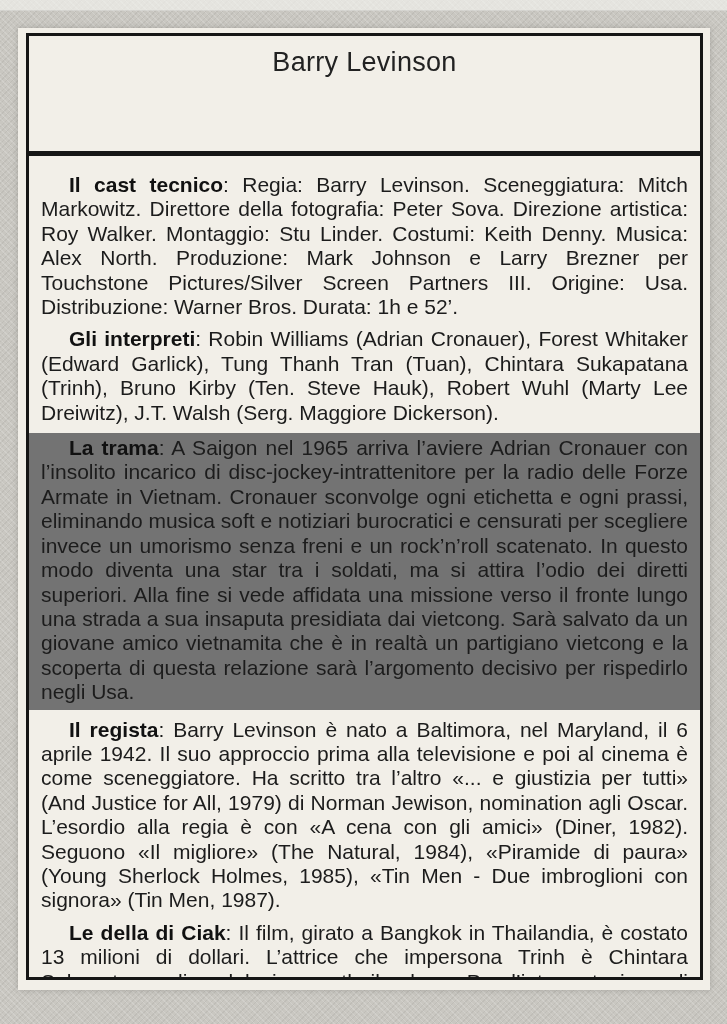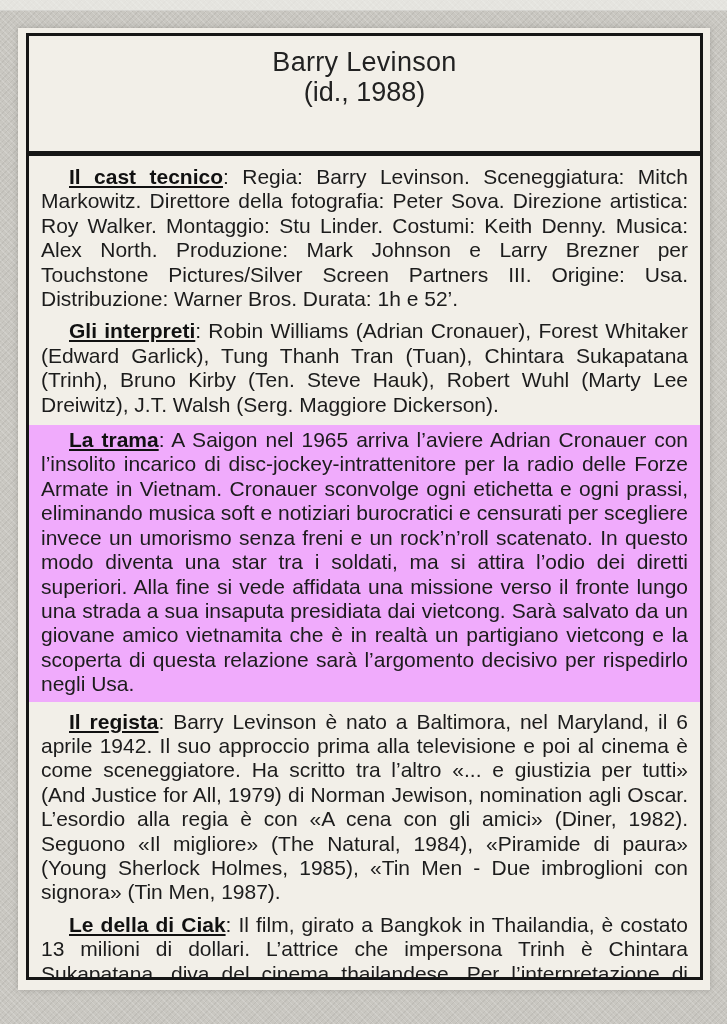--- a/index.html
+++ b/index.html
@@ -26,7 +26,7 @@
   .frame{
     position:absolute;left:8px;top:5px;right:7px;bottom:10px;
     border:3px solid #161616;
-    display:flex;flex-direction:column;
+    display:flex;flex-direction:column;gap:8px;
   }
   .header{
     flex:0 0 auto;

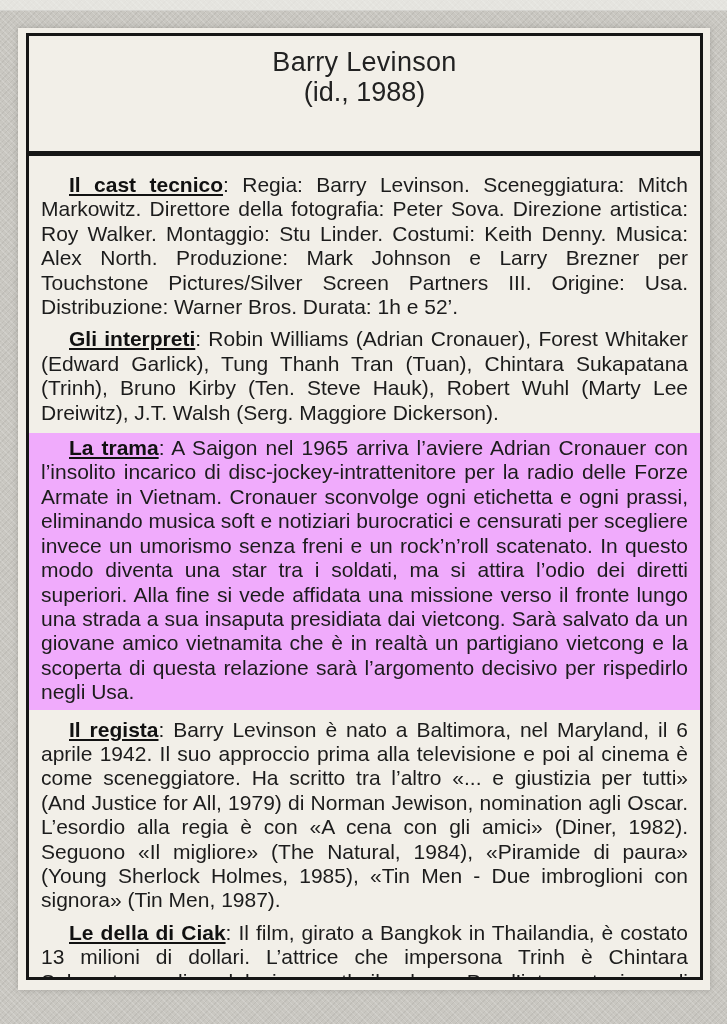--- a/index.html
+++ b/index.html
@@ -77,7 +77,6 @@
 
     <div class="header">
       <div class="author">Barry Levinson</div>
-      <div class="year">(id., 1988)</div>
     </div>
 
     <div class="bodytext">

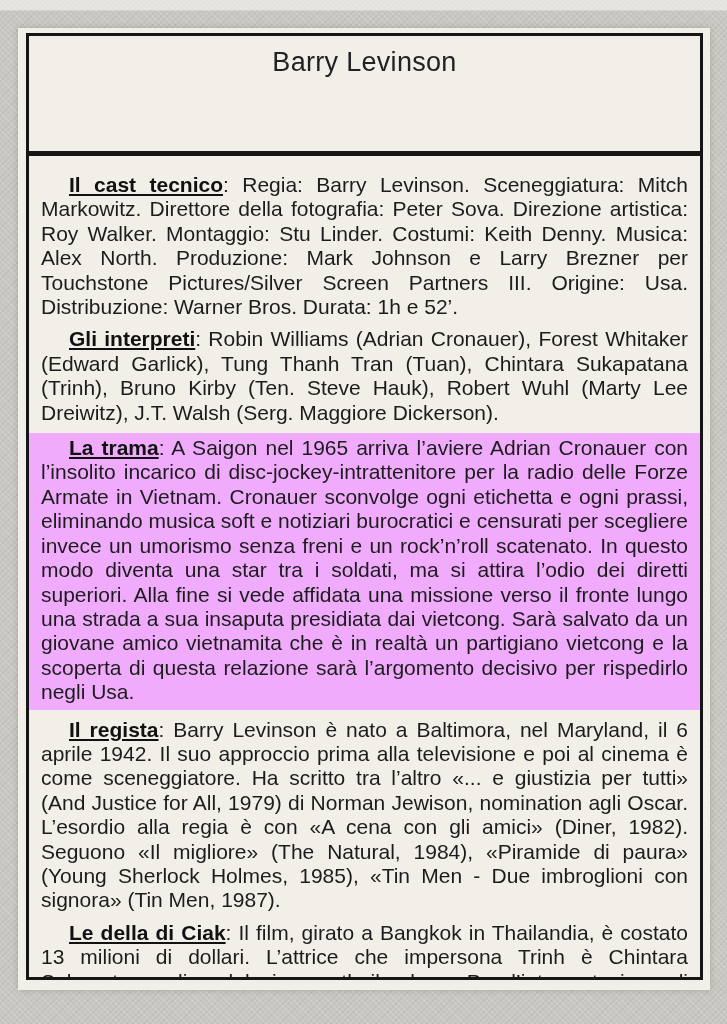--- a/index.html
+++ b/index.html
@@ -60,7 +60,7 @@
     margin:0 0 8px 0;
     text-indent:28px;
   }
-  .para b{font-weight:bold;color:#111;text-decoration:underline;}
+  .para b{font-weight:bold;color:#111;}
   .para.highlight{
     background:#f0abfc;
     margin-left:-12px;margin-right:-12px;

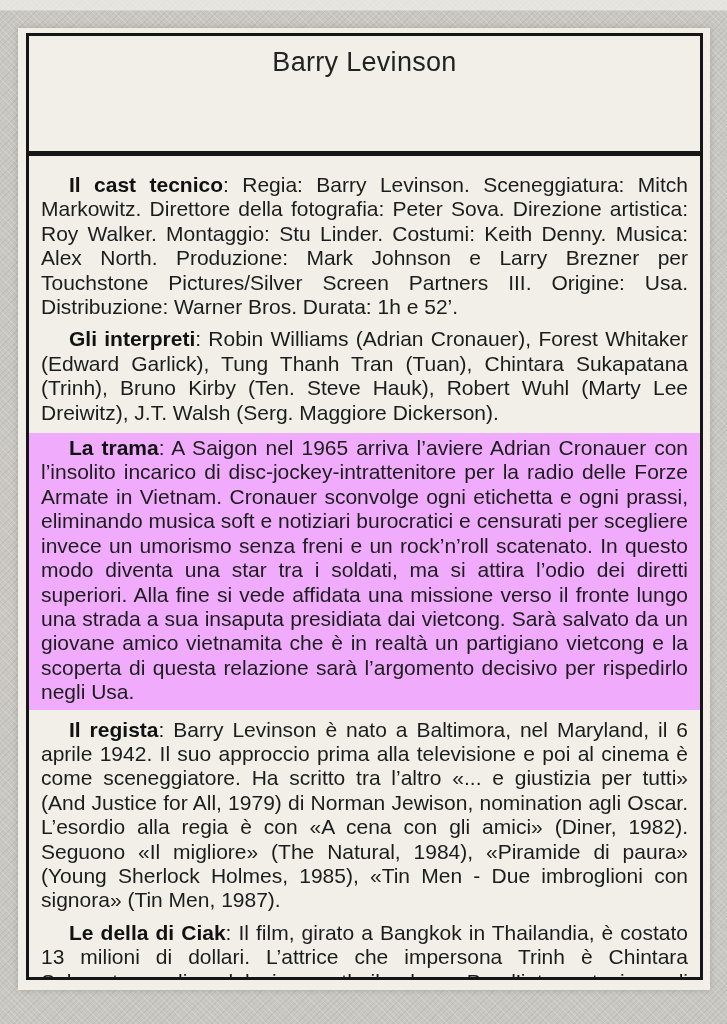--- a/index.html
+++ b/index.html
@@ -62,7 +62,7 @@
   }
   .para b{font-weight:bold;color:#111;}
   .para.highlight{
-    background:#f0abfc;
+    background:#737373;
     margin-left:-12px;margin-right:-12px;
     padding:3px 12px 5px 12px;
   }

